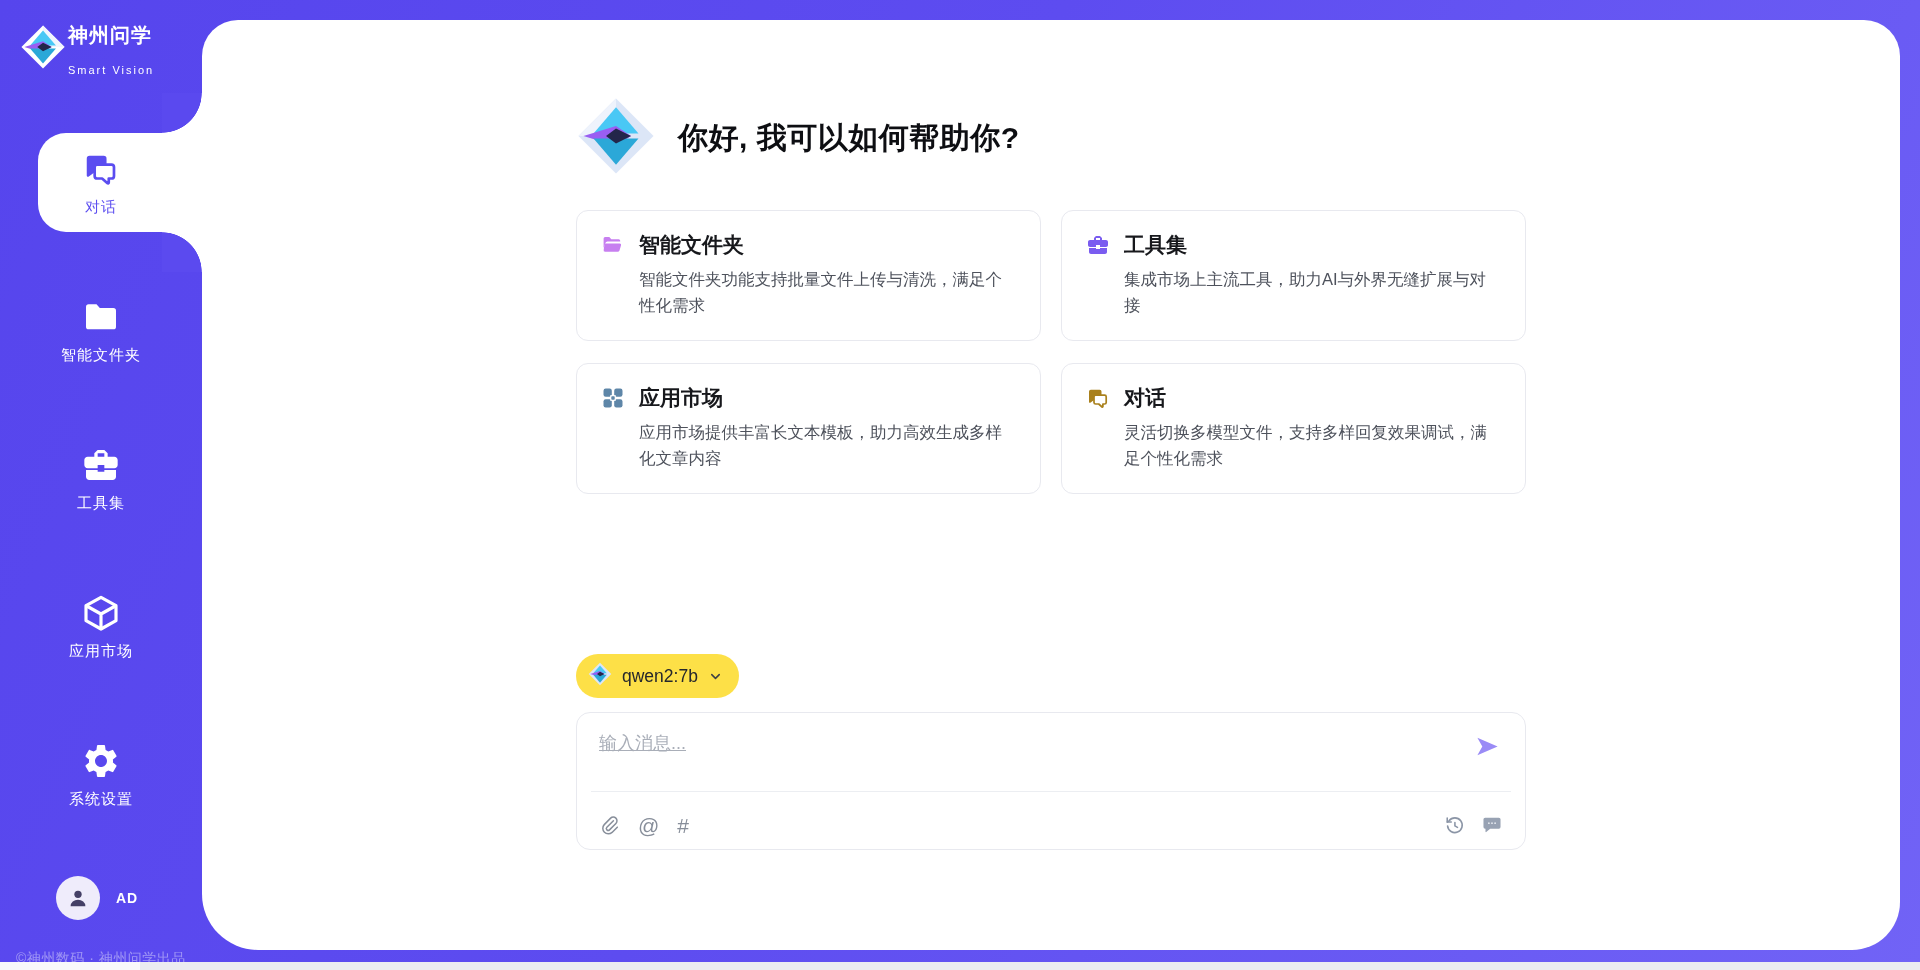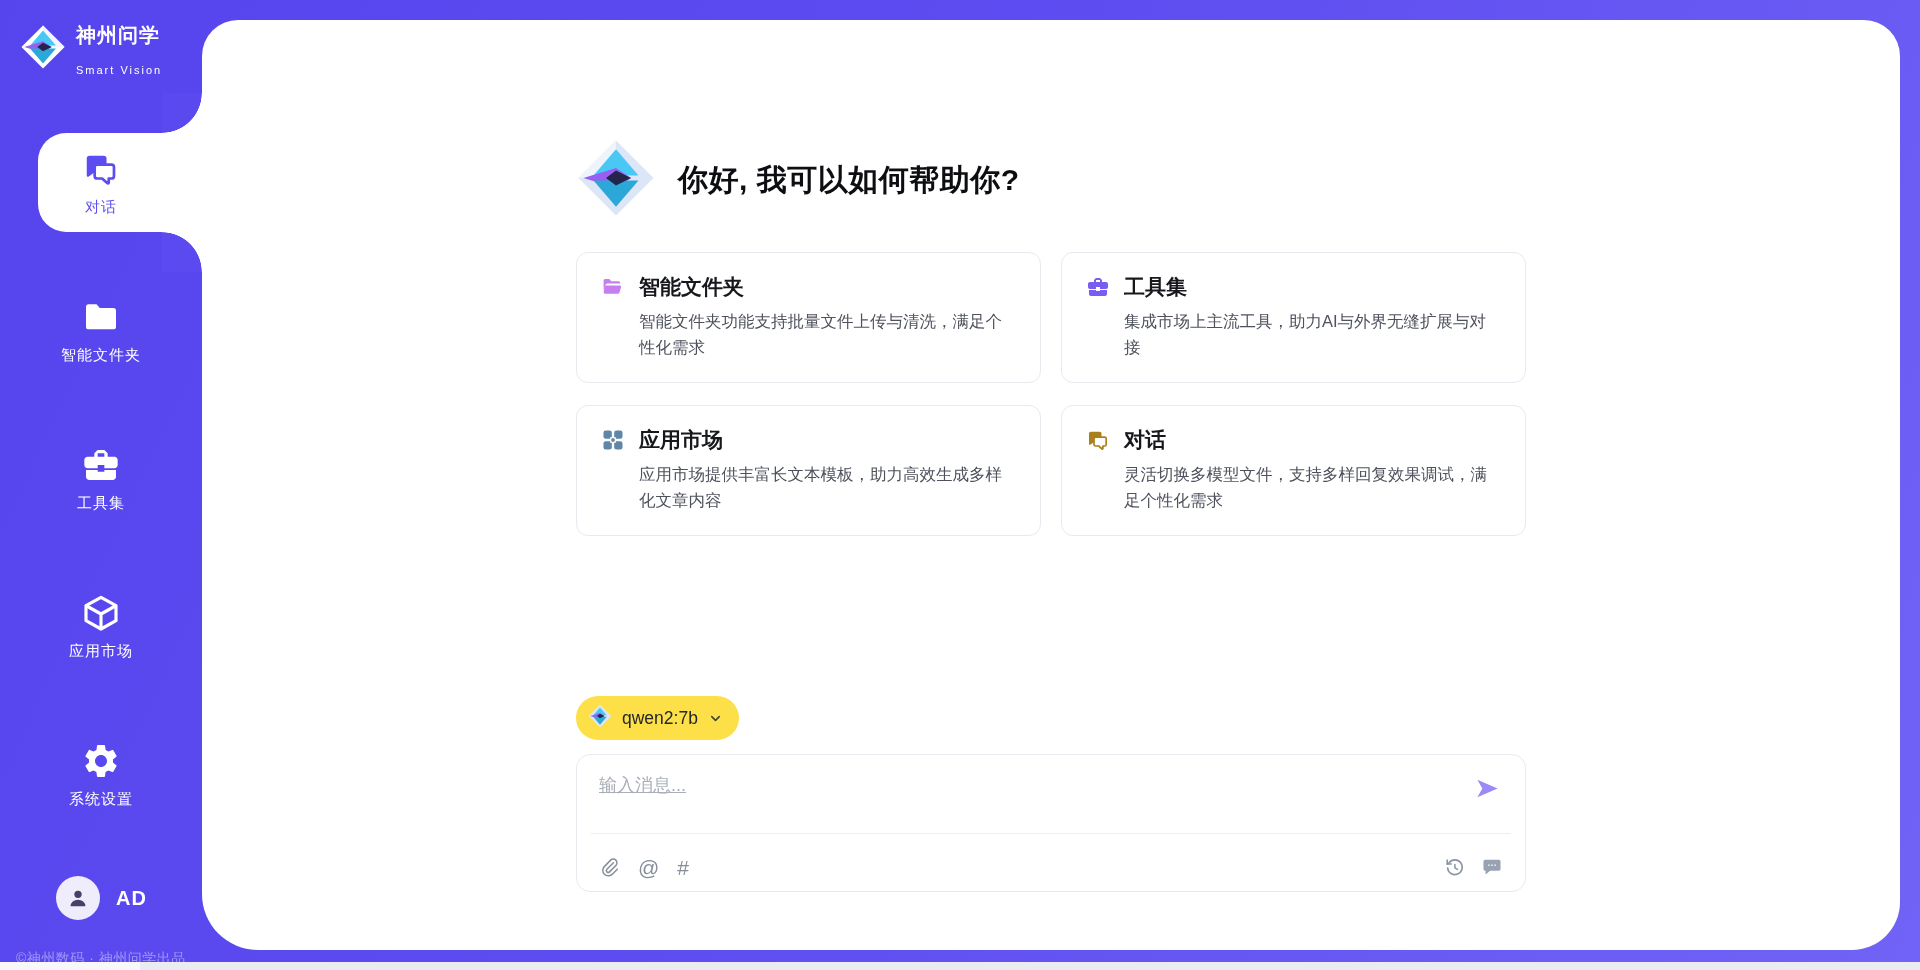--- a/index.html
+++ b/index.html
@@ -24,7 +24,7 @@
 
   
   .sidebar { position:absolute; left:0; top:0; width:202px; height:100%; z-index:2; }
-  .brand { position:absolute; top:22px; left:20px; display:flex; align-items:center; gap:10px; }
+  .brand { position:absolute; top:22px; left:20px; display:flex; align-items:center; gap:2px; }
   .brand-text .name { color:#fff; font-size:20px; font-weight:700; letter-spacing:1px; }
   .brand-text .tagline { color:#fff; font-size:11px; letter-spacing:2px; margin-top:15px; }
 

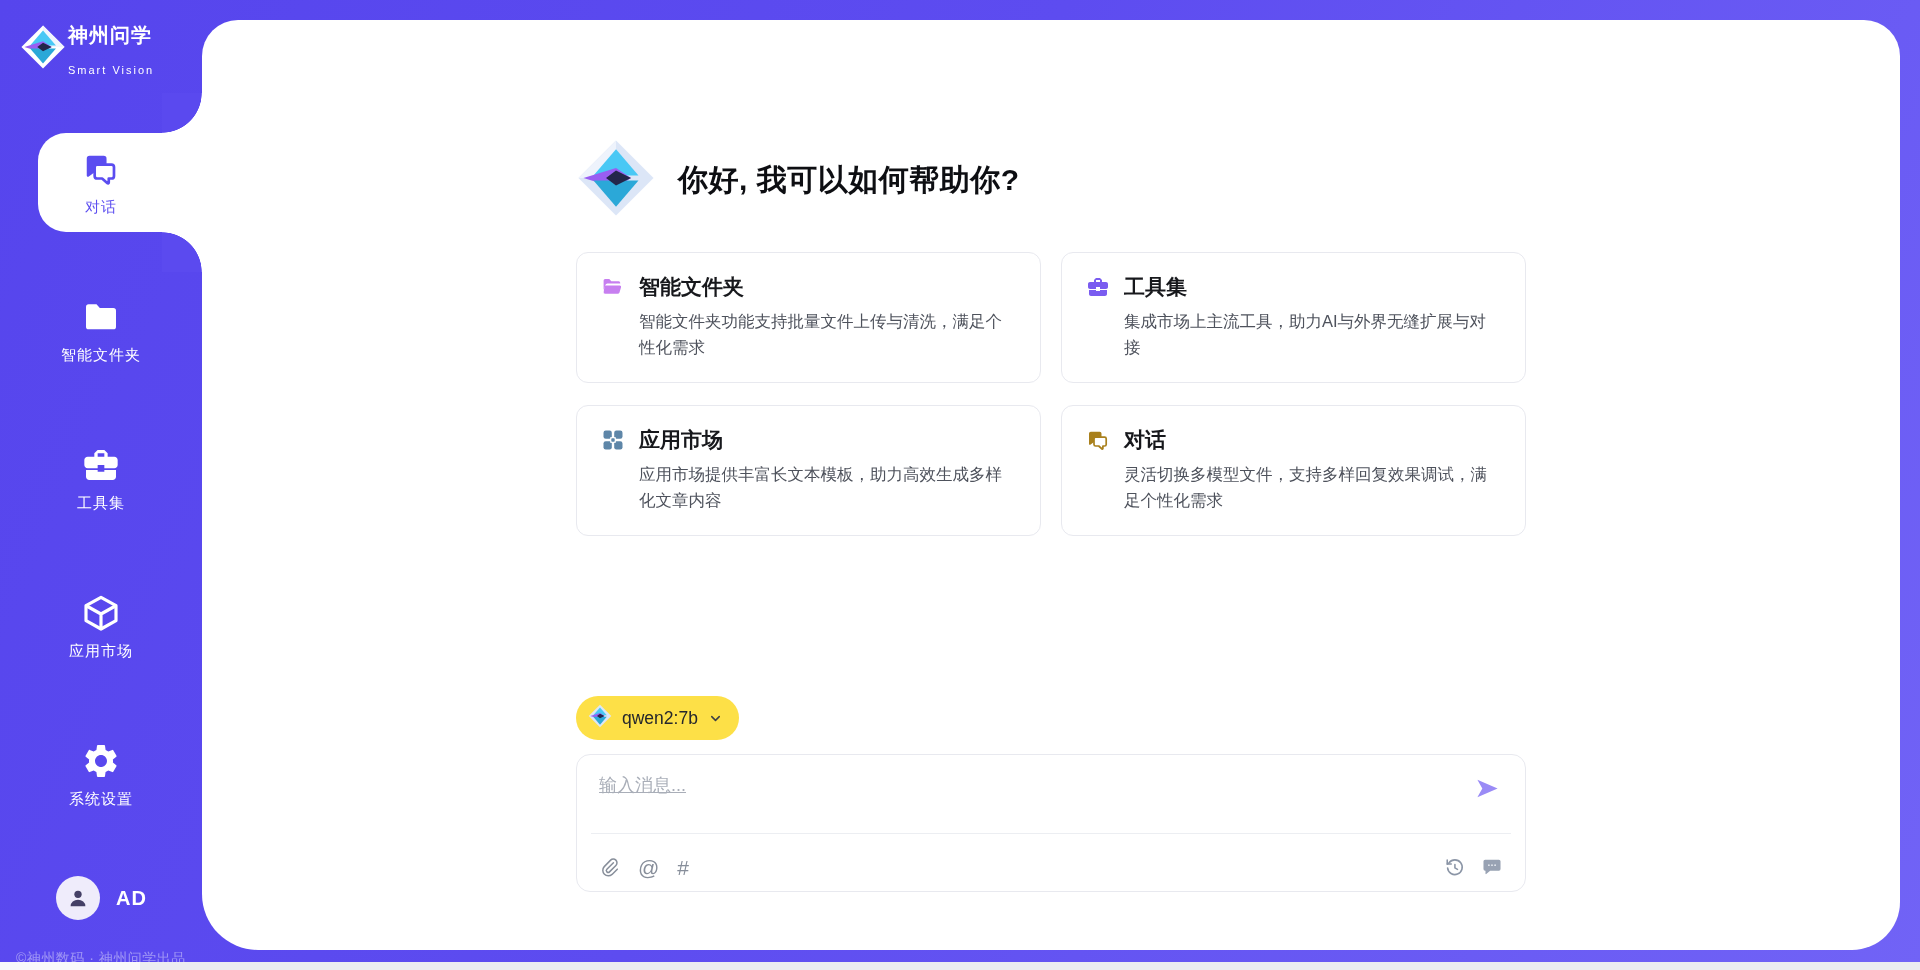--- a/index.html
+++ b/index.html
@@ -51,7 +51,7 @@
   .side-footer { position:absolute; bottom:2px; left:16px; color:rgba(255,255,255,.42); font-size:14px; letter-spacing:.5px; white-space:nowrap; }
 
   
-  .greeting { display:flex; align-items:center; gap:22px; padding-top:118px; }
+  .greeting { display:flex; align-items:center; gap:22px; padding-top:76px; }
   .greeting h1 { font-size:30px; font-weight:800; color:#0d0e12; letter-spacing:.5px; }
 
   

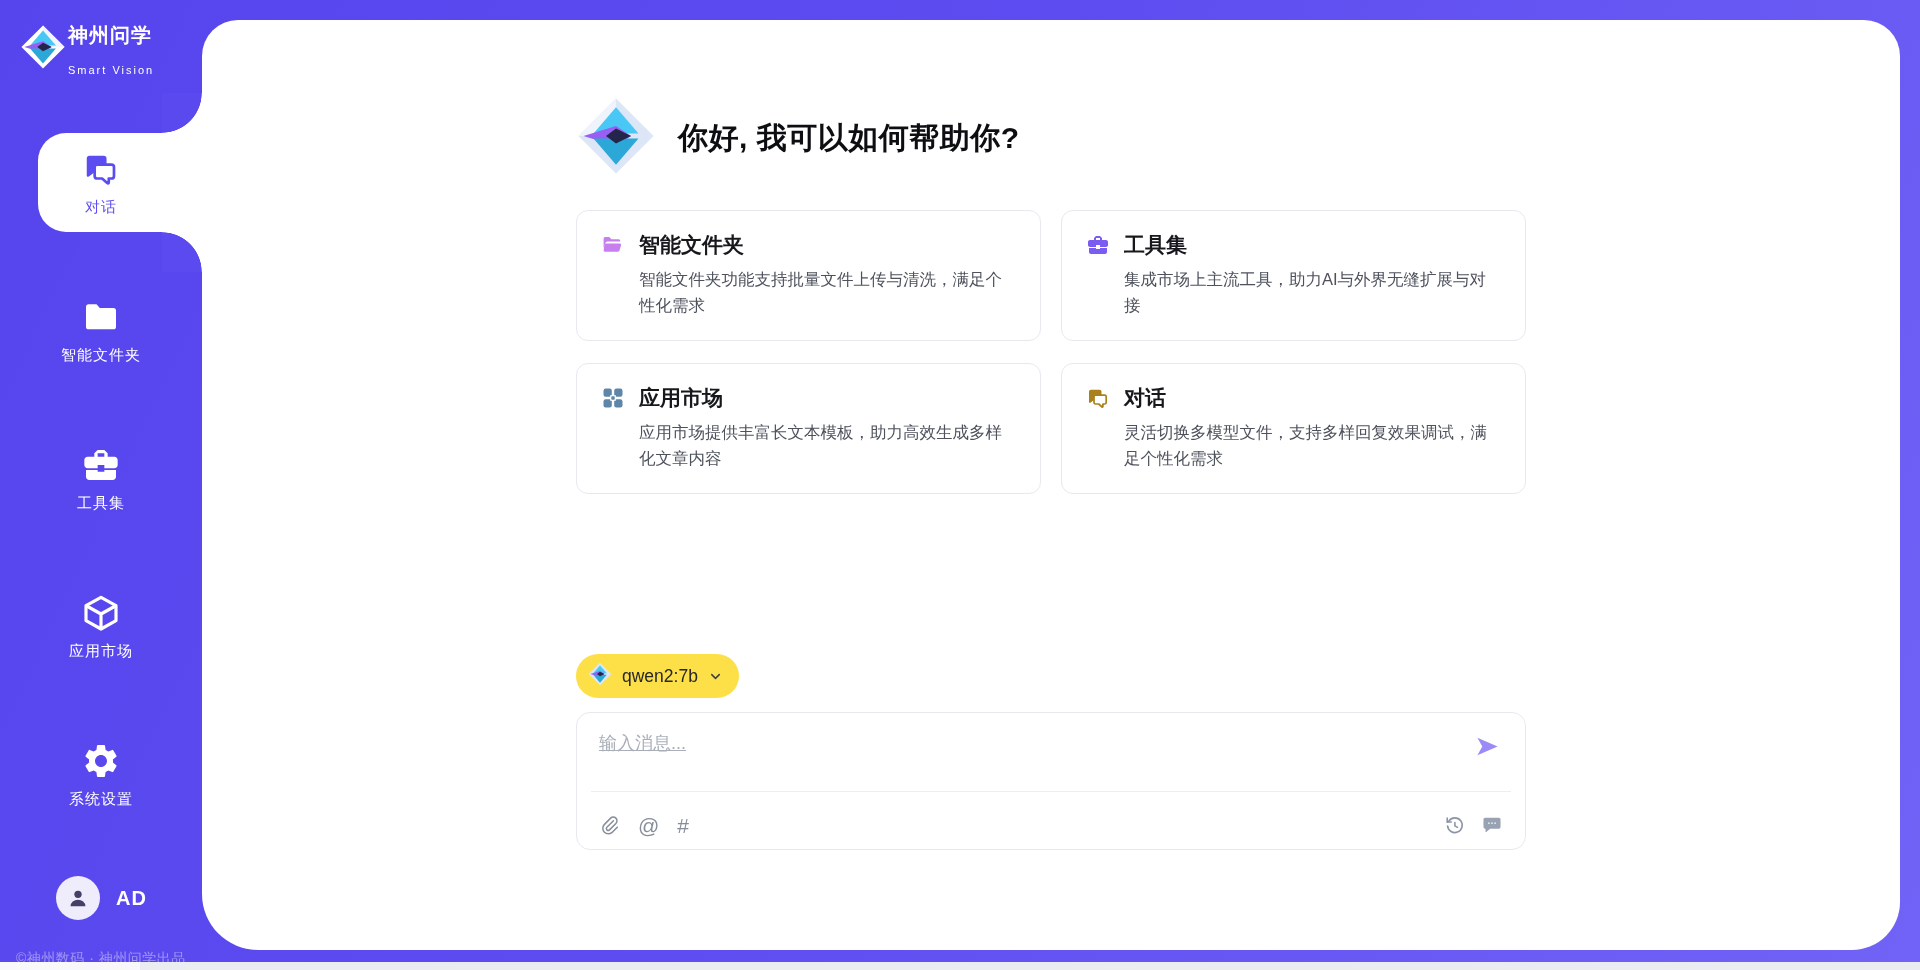--- a/index.html
+++ b/index.html
@@ -47,7 +47,7 @@
 
   .user-row { position:absolute; bottom:50px; left:56px; display:flex; align-items:center; gap:16px; }
   .avatar { width:44px; height:44px; border-radius:50%; background:#efecfb; display:flex; align-items:center; justify-content:center; }
-  .user-name { color:#fff; font-size:20px; font-weight:600; letter-spacing:1px; }
+  .user-name { color:#fff; font-size:14px; font-weight:600; letter-spacing:1px; }
   .side-footer { position:absolute; bottom:2px; left:16px; color:rgba(255,255,255,.42); font-size:14px; letter-spacing:.5px; white-space:nowrap; }
 
   

